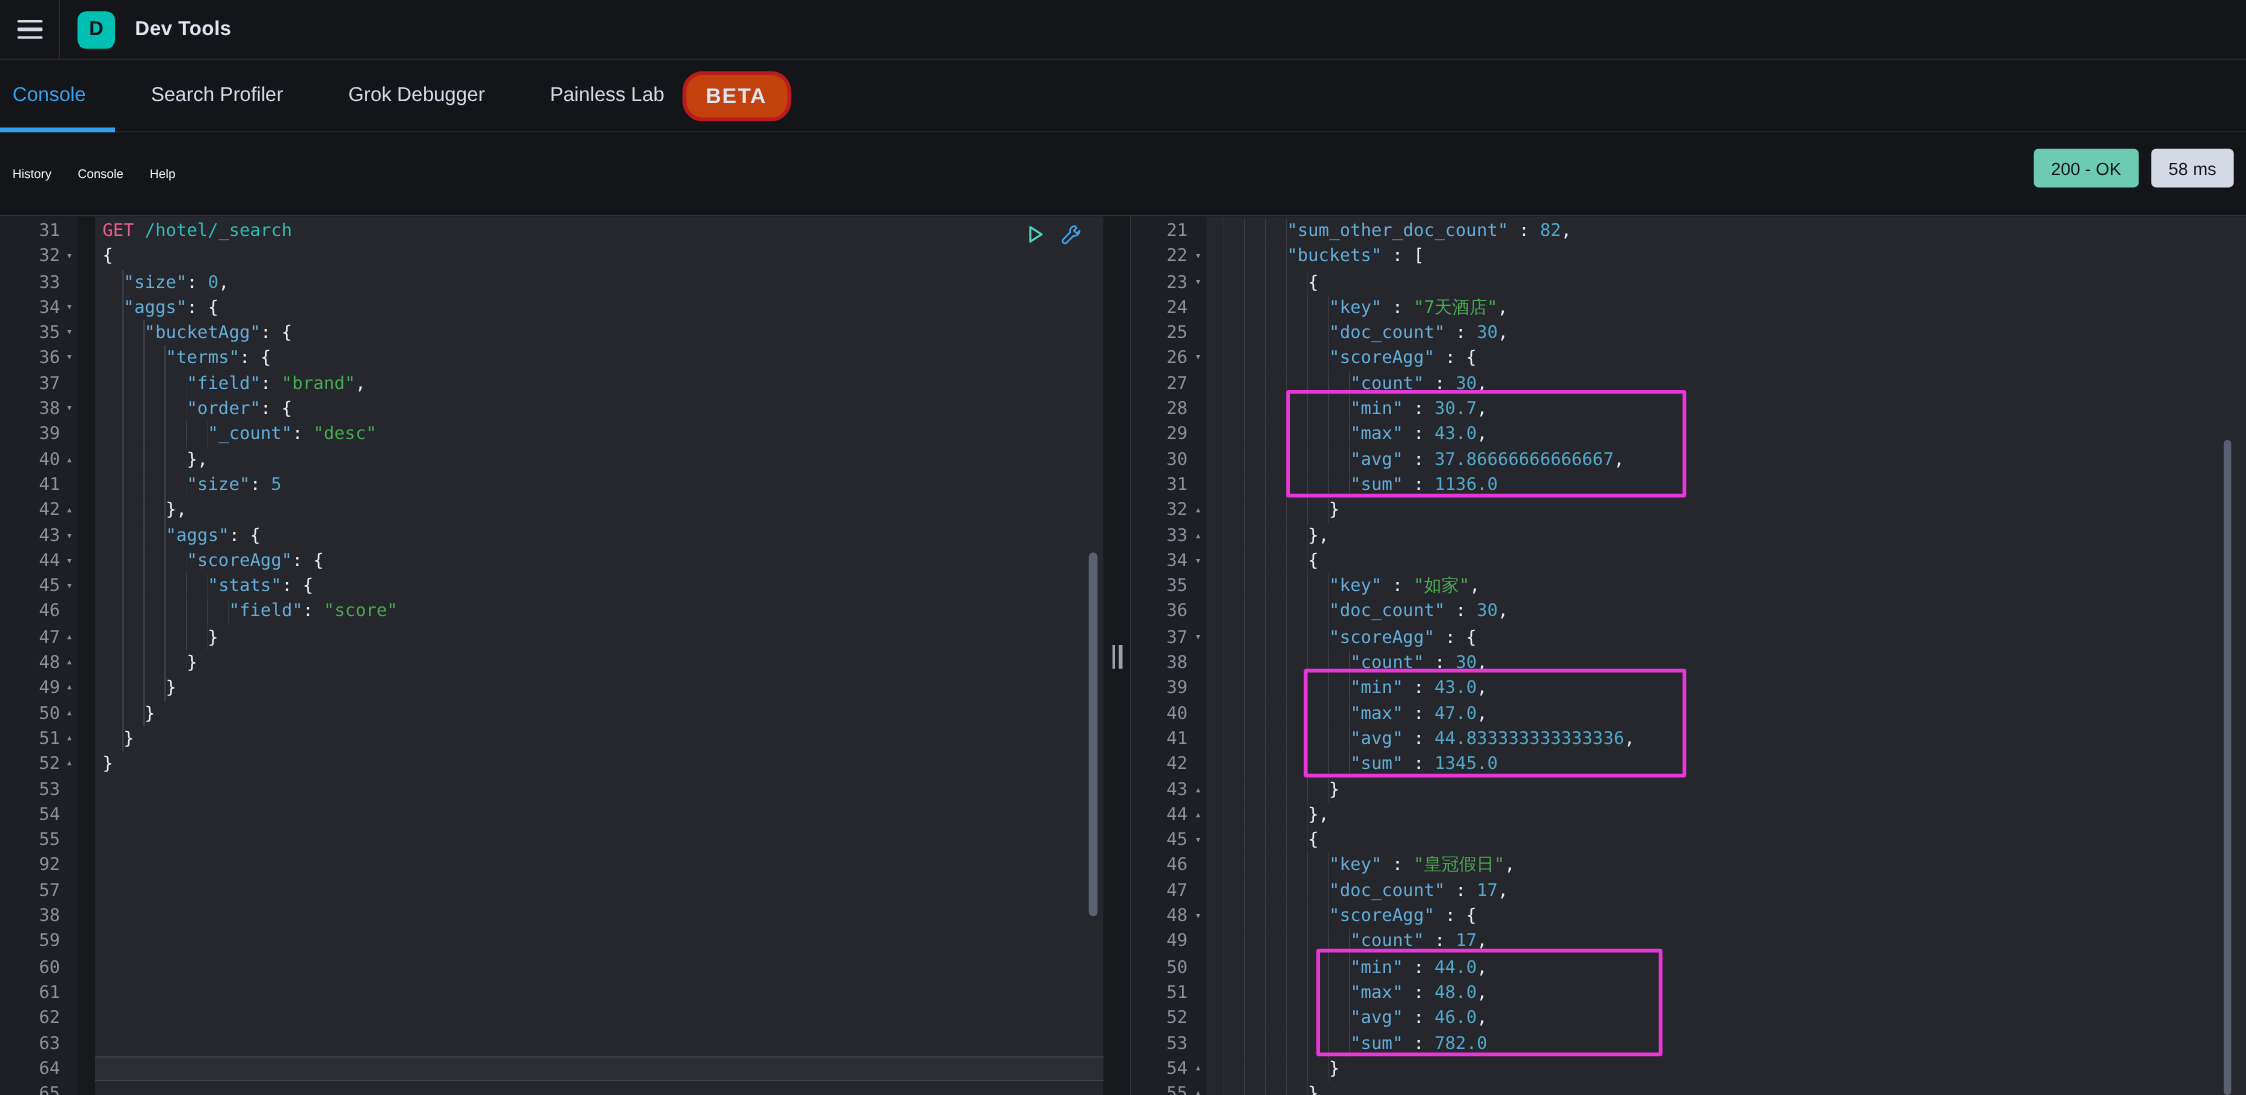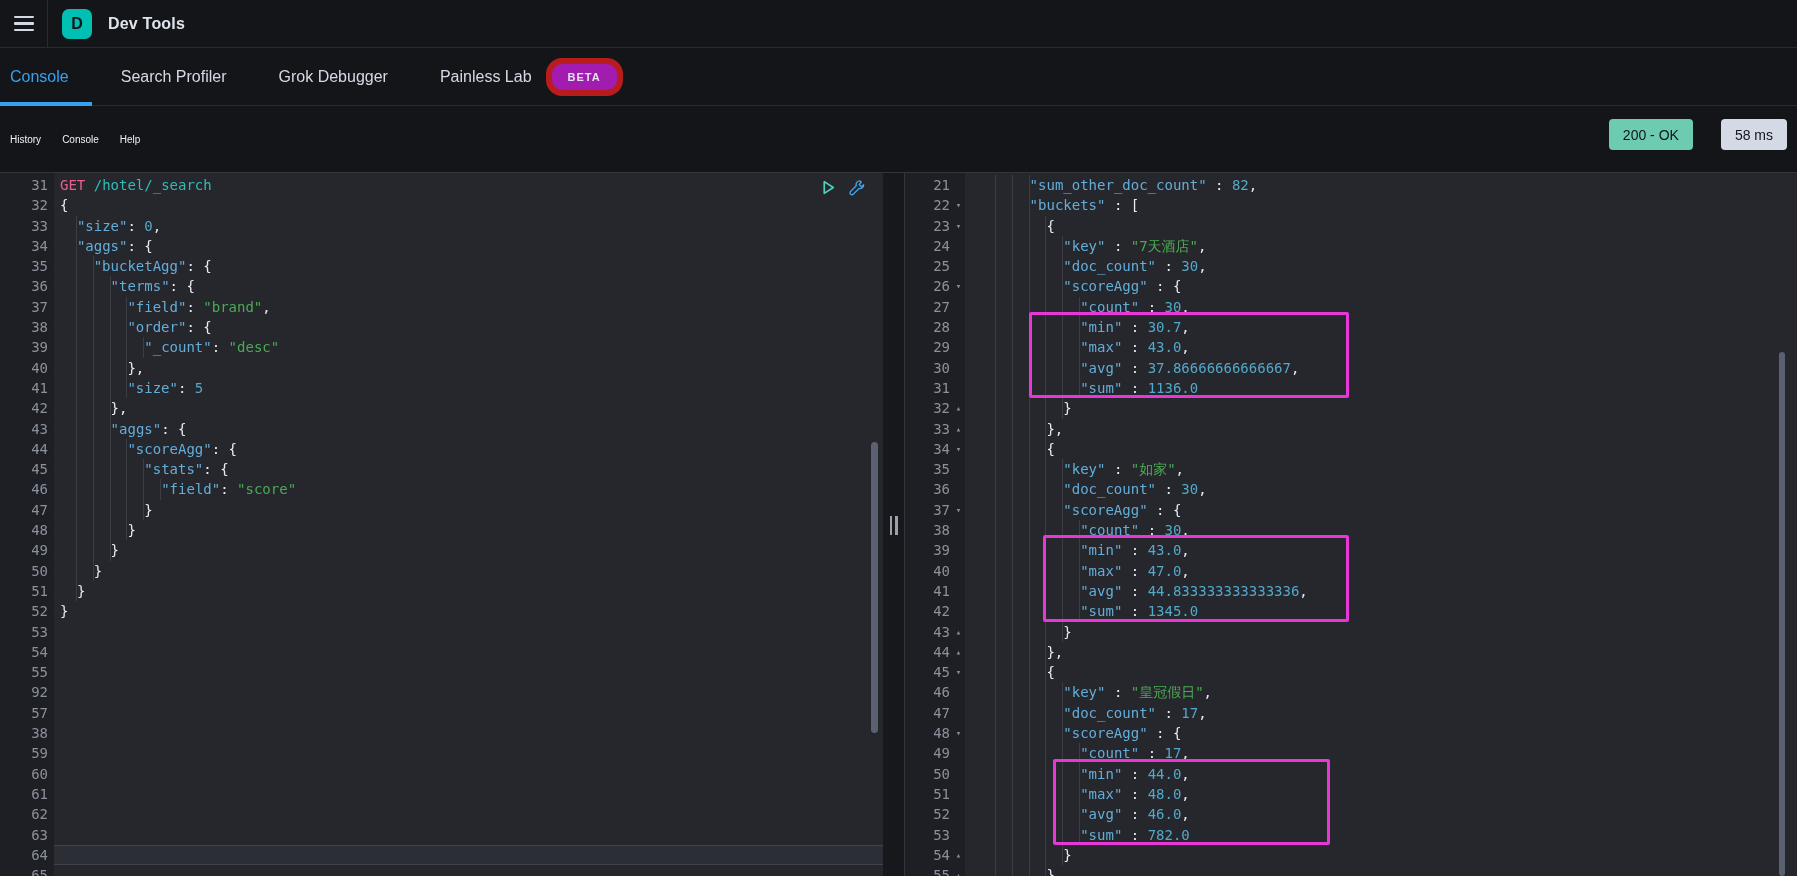--- a/index.html
+++ b/index.html
@@ -25,8 +25,8 @@
     display:flex;align-items:center;gap:52px;padding-left:10px;position:relative}
   .tab{font-size:16px;color:#d4dae5;cursor:pointer;display:flex;align-items:center;gap:14px}
   .tab.active{color:var(--accent)}
-  .tab .beta{font-size:11px;font-weight:700;letter-spacing:1px;color:#dfe5ef;
-    border:6px solid #b91c1c;border-radius:16px;padding:7px 16px;background:#a21caf}
+  .tab .beta{font-size:17px;font-weight:700;letter-spacing:1px;color:#dfe5ef;
+    border:3px solid #b91c1c;border-radius:16px;padding:7px 16px;background:#c2410c}
   .active-underline{position:absolute;left:0;bottom:-1px;width:92px;height:4px;background:var(--accent)}
   .menubar{height:67px;background:var(--bg-header);border-bottom:1px solid var(--divider);
     display:flex;align-items:center;gap:21px;padding-left:10px;position:relative}

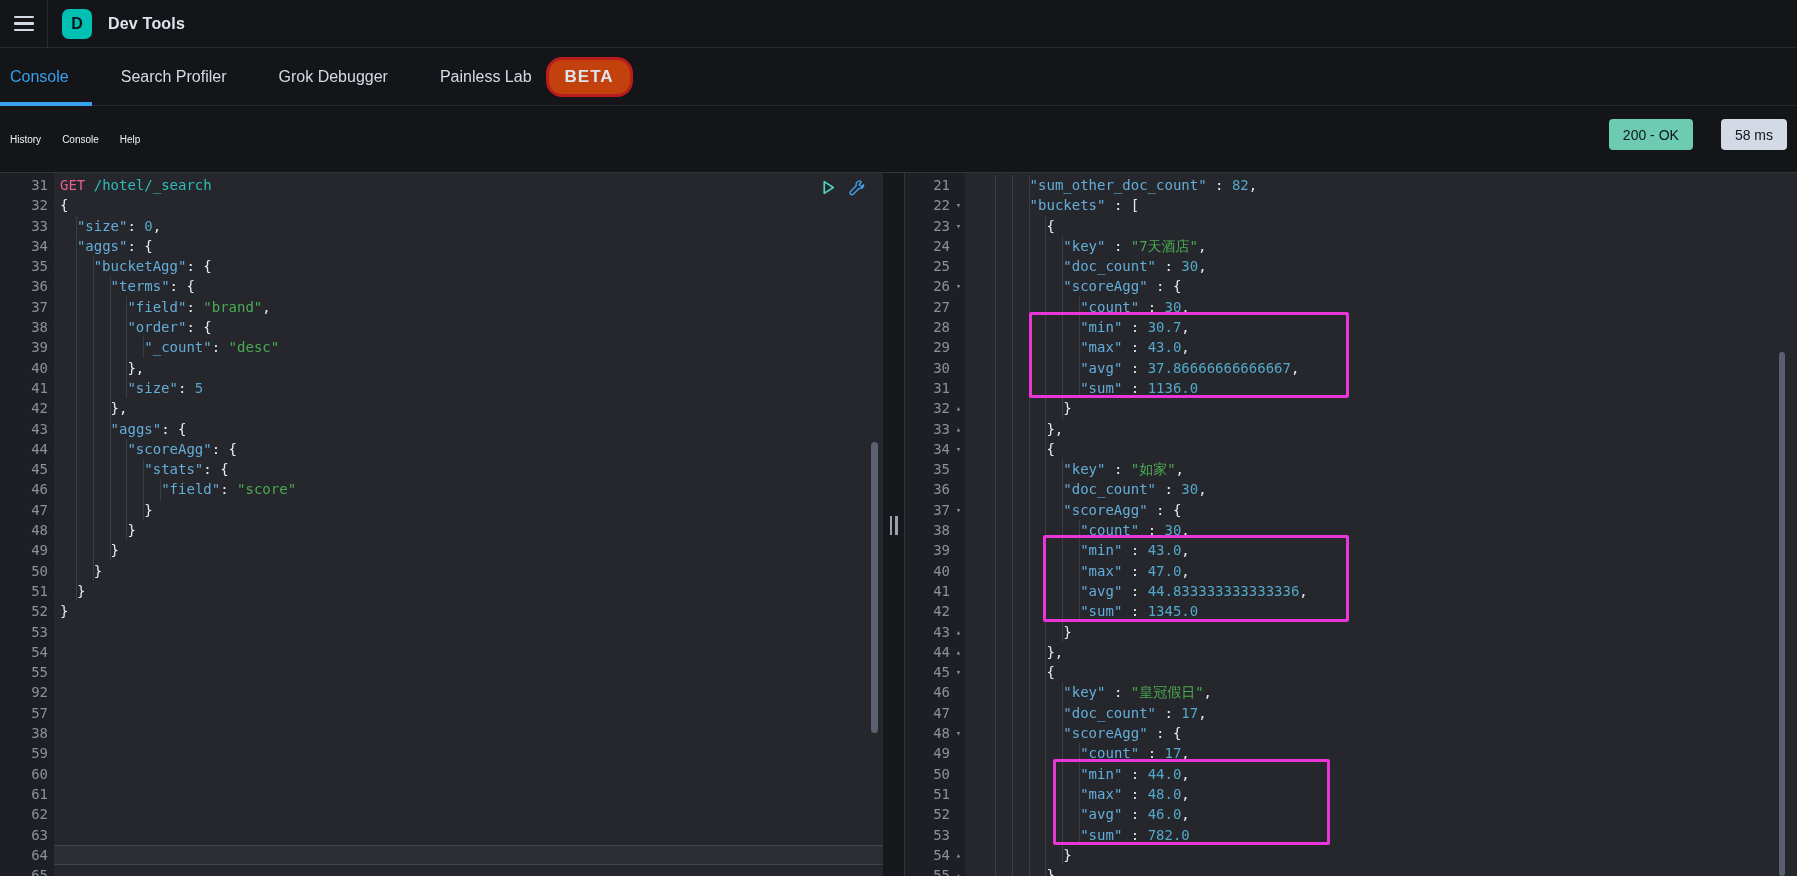--- a/index.html
+++ b/index.html
@@ -31,7 +31,7 @@
   .menubar{height:67px;background:var(--bg-header);border-bottom:1px solid var(--divider);
     display:flex;align-items:center;gap:21px;padding-left:10px;position:relative}
   .menu-item{font-size:10px;color:#eef2f8;cursor:pointer}
-  .badges{position:absolute;right:10px;top:13px;display:flex;gap:28px}
+  .badges{position:absolute;right:10px;top:13px;display:flex;gap:10px}
   .badge{height:31px;border-radius:4px;display:flex;align-items:center;padding:0 14px;
     font-size:14px;color:#131519;font-weight:400}
   .badge.ok{background:#6dcbb1}

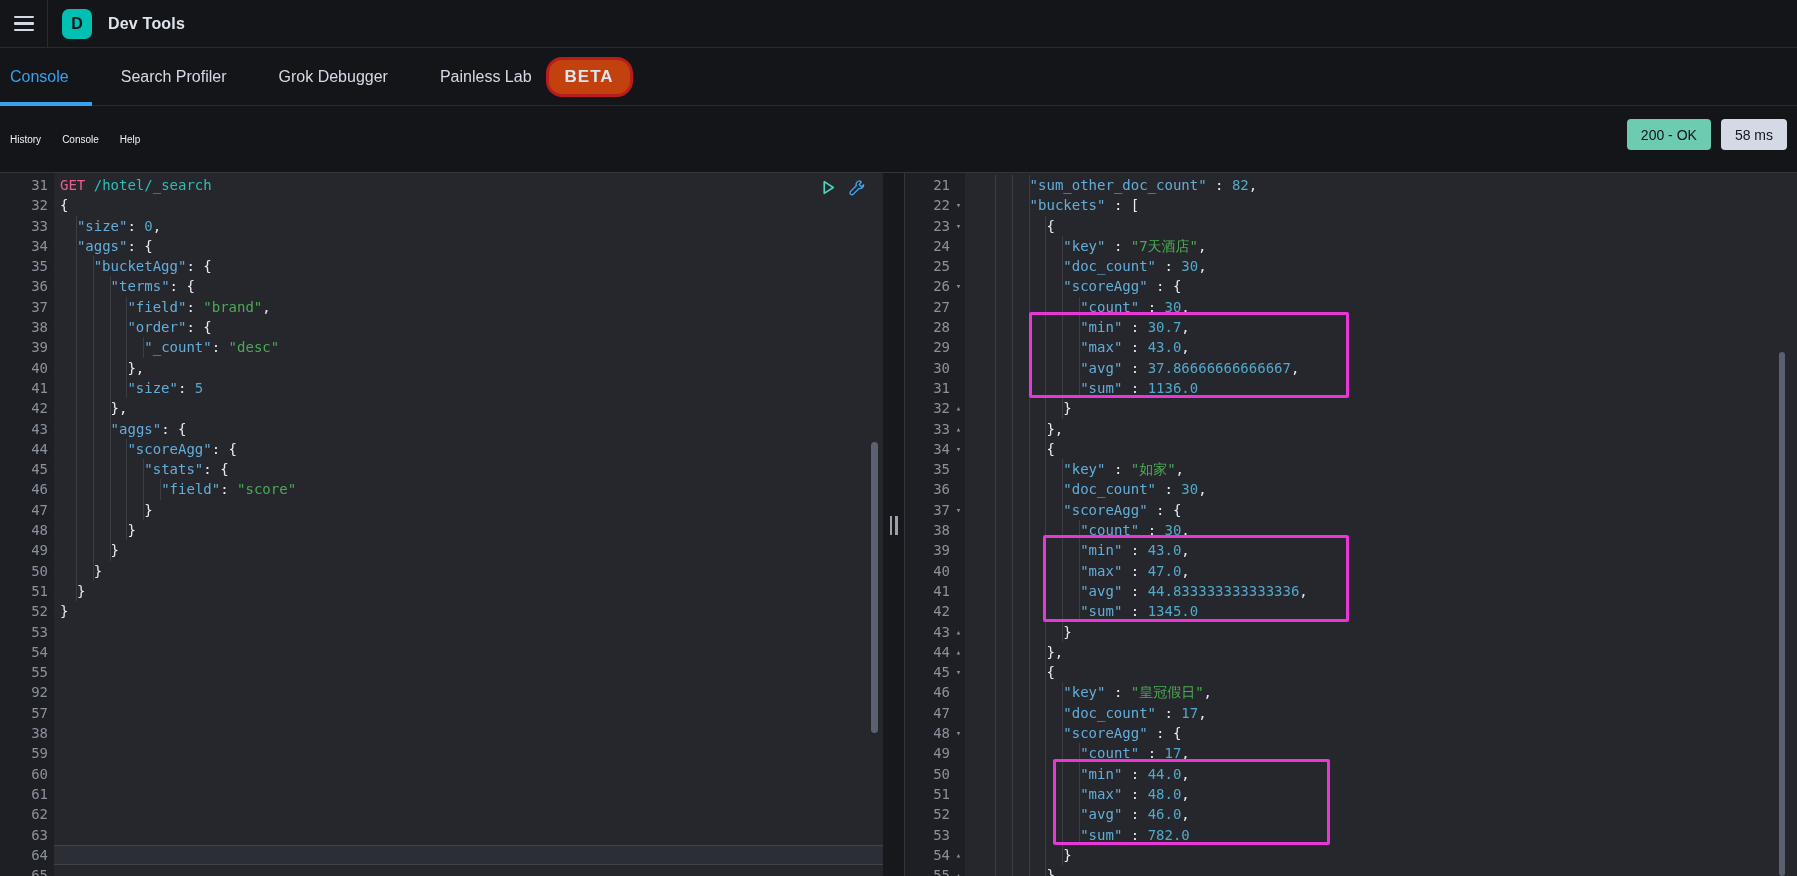--- a/index.html
+++ b/index.html
@@ -49,7 +49,7 @@
   .code{position:absolute;top:0;right:0;bottom:0;background:var(--bg-editor);
     font-family:"DejaVu Sans Mono","Liberation Mono",monospace;font-size:14px;color:var(--punct);
     padding-top:2px}
-  .panel-left .code{left:54px}
+  .panel-left .code{left:76px}
   .panel-right .code{left:60px}
   .gline{height:20.3px;line-height:20.3px;text-align:right;position:relative}
   .panel-left .gline{padding-right:14px}

